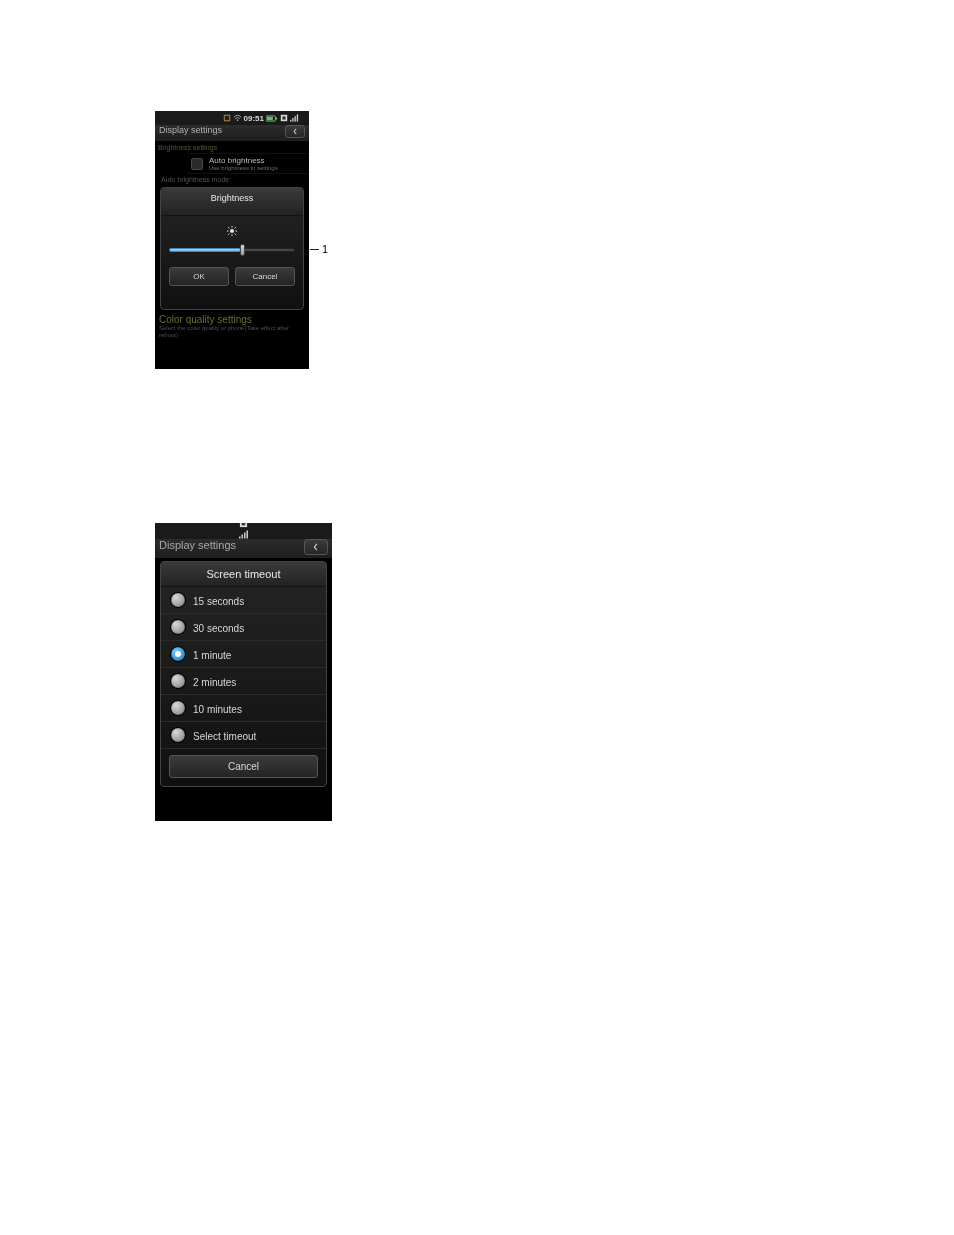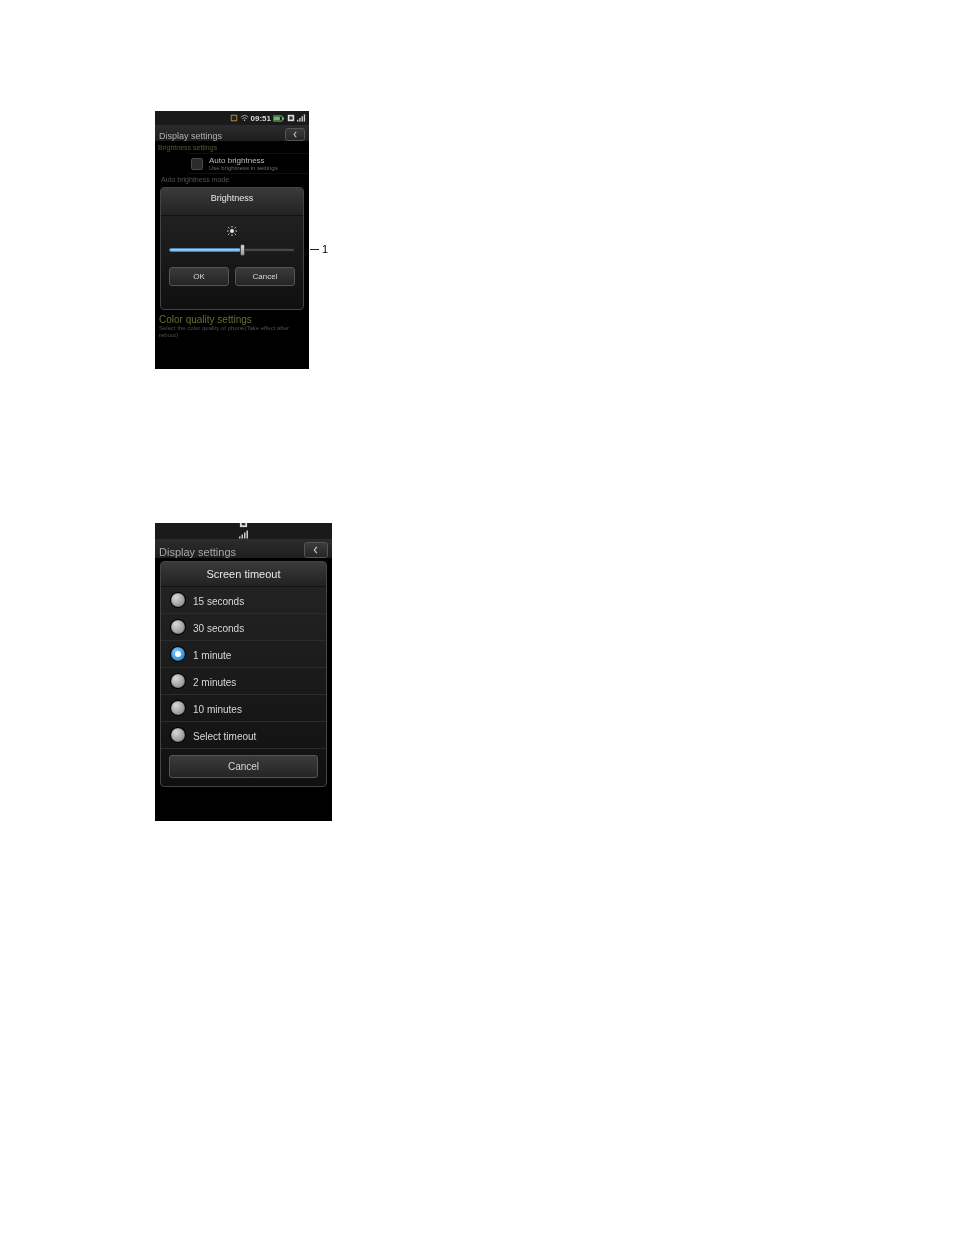--- a/index.html
+++ b/index.html
@@ -27,7 +27,7 @@
     justify-content: flex-end;
     align-items: center;
     gap: 2px;
-    padding: 0 3px;
+    padding: 0 10px;
     color: #d8d8d8;
     font-weight: bold;
   }

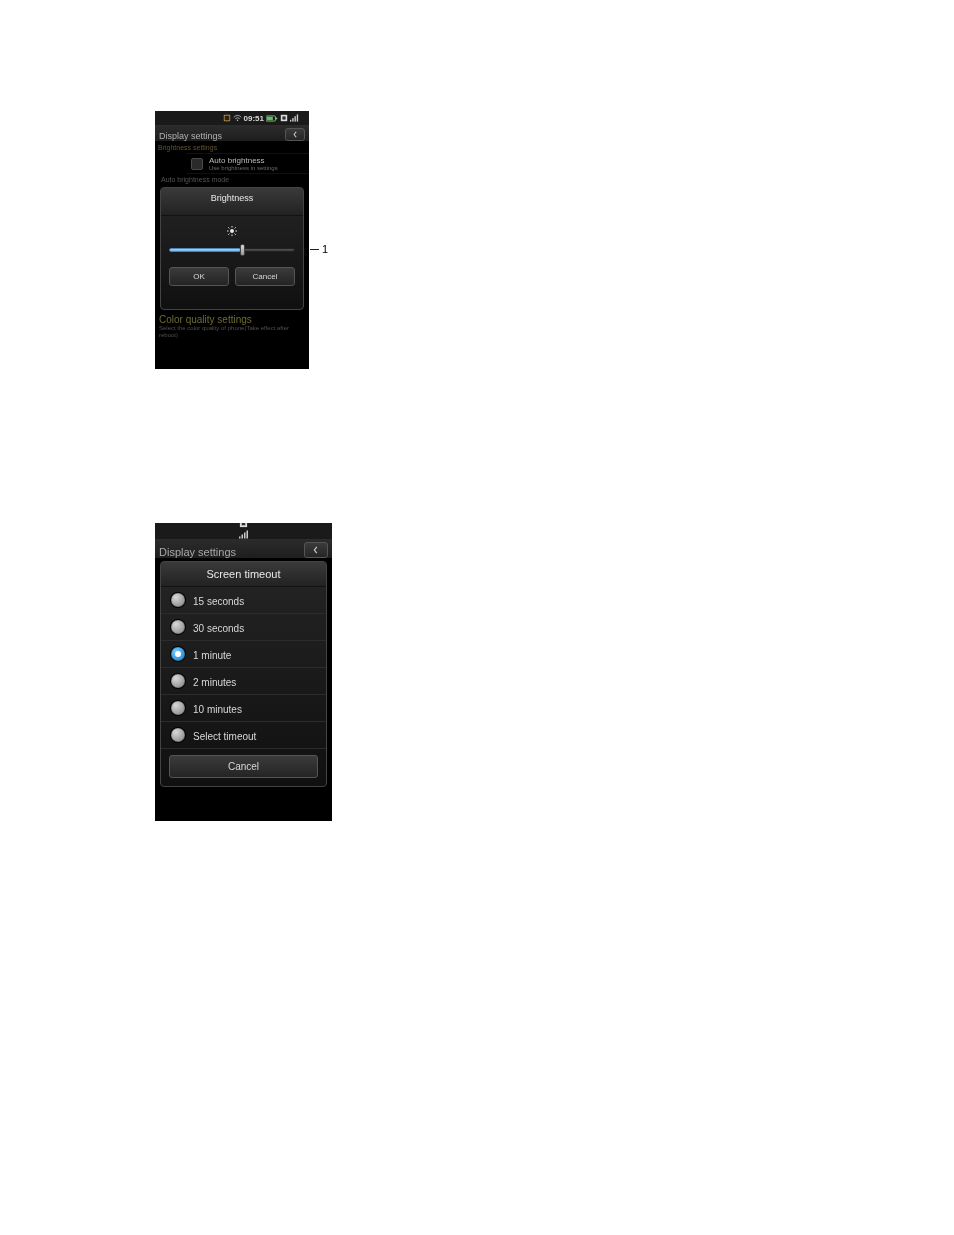--- a/index.html
+++ b/index.html
@@ -42,7 +42,7 @@
     height: 17px;
     background: linear-gradient(#2c2c2c, #1e1e1e);
     display: flex;
-    align-items: flex-end;
+    align-items: flex-start;
     justify-content: space-between;
     padding: 0 4px;
     color: #b0b0b0;

